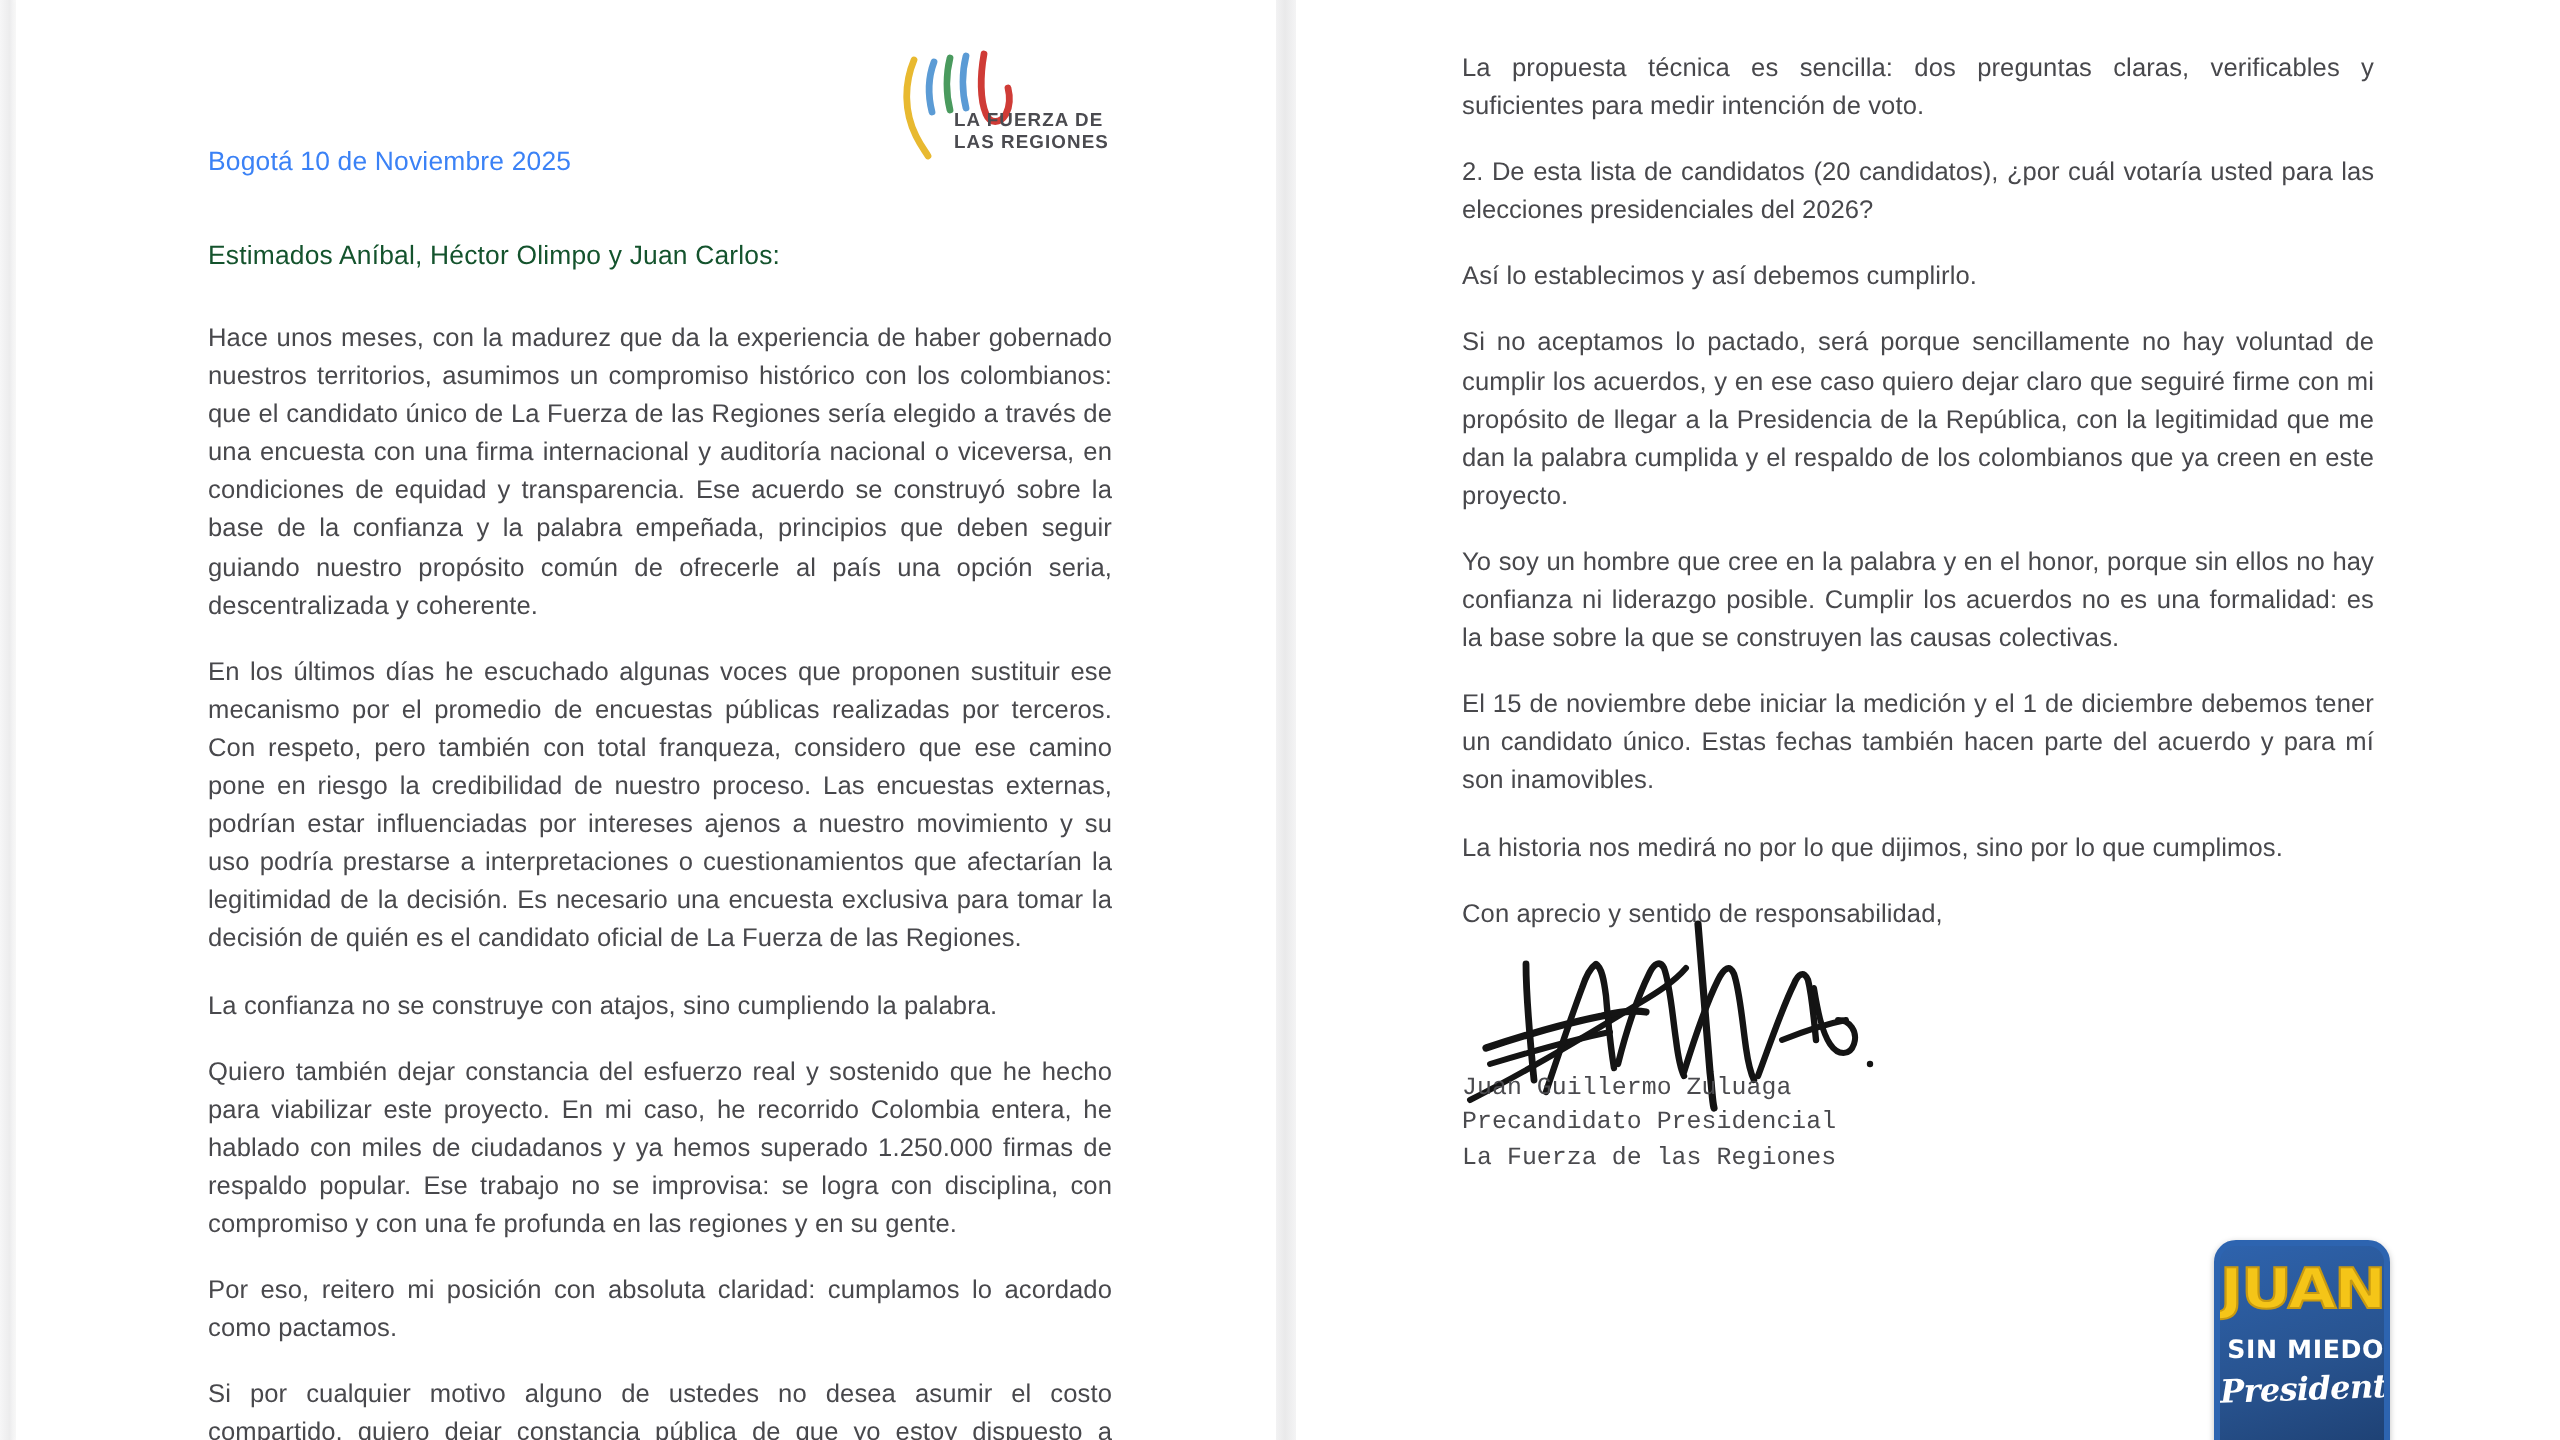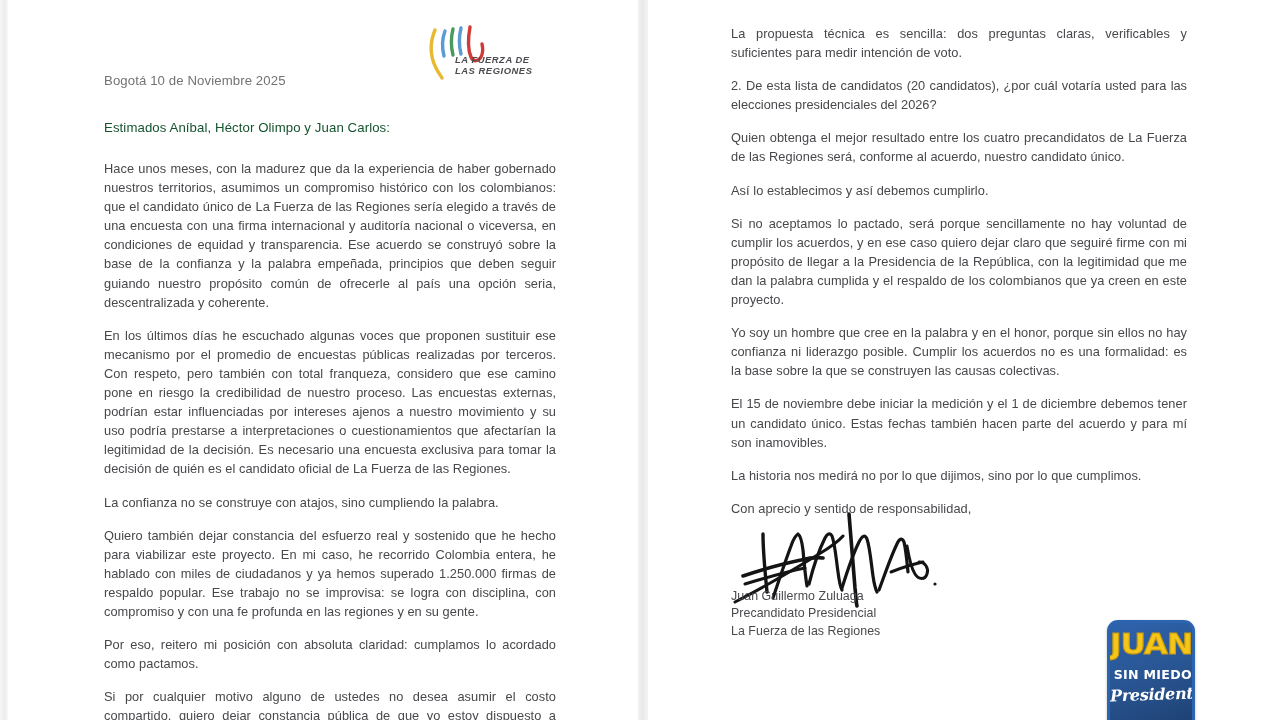--- a/index.html
+++ b/index.html
@@ -117,11 +117,10 @@
   
   .lfr-logo {
     position: absolute;
-    left: 419px;
+    left: 441px;
     top: 24px;
     width: 116px;
     height: 58px;
-    font-style: italic;
   }
 
   .lfr-mark { position: absolute; left: 0; top: 0; }

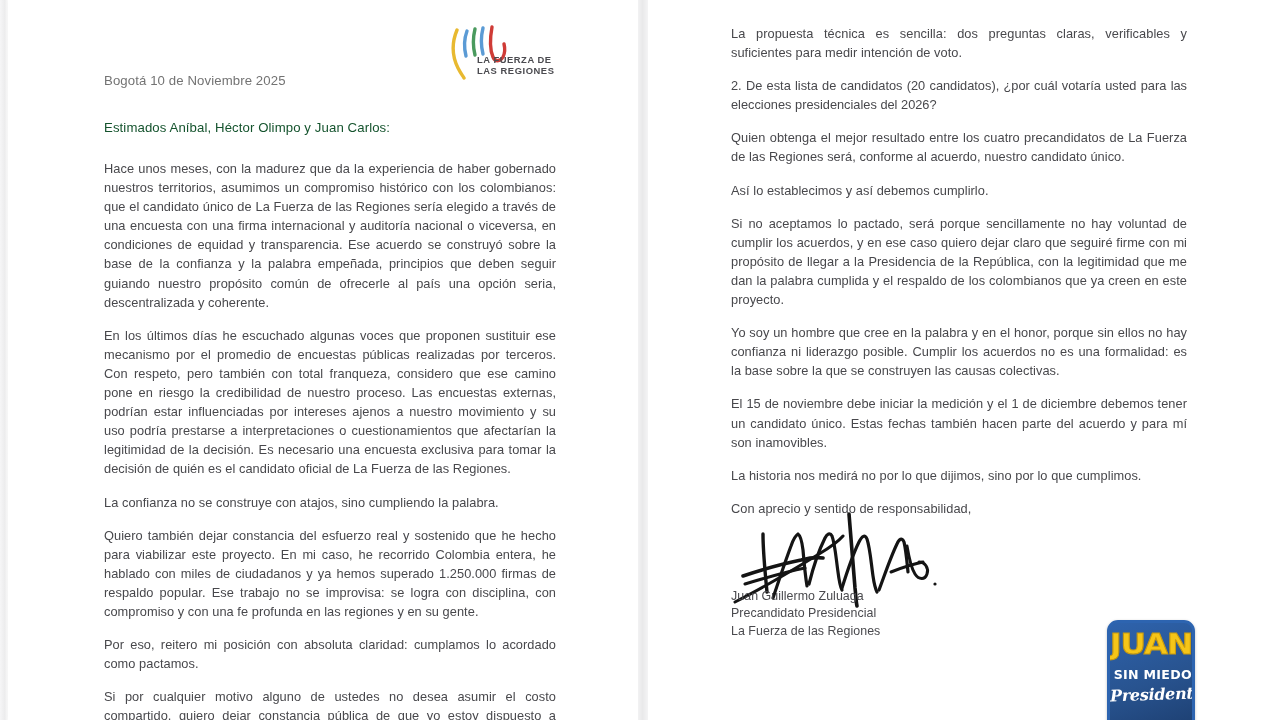--- a/index.html
+++ b/index.html
@@ -78,7 +78,7 @@
   .date-line {
     font-size: 13.2px;
     line-height: 18px;
-    color: #737373;
+    color: #3b82f6;
     letter-spacing: 0.1px;
   }
 

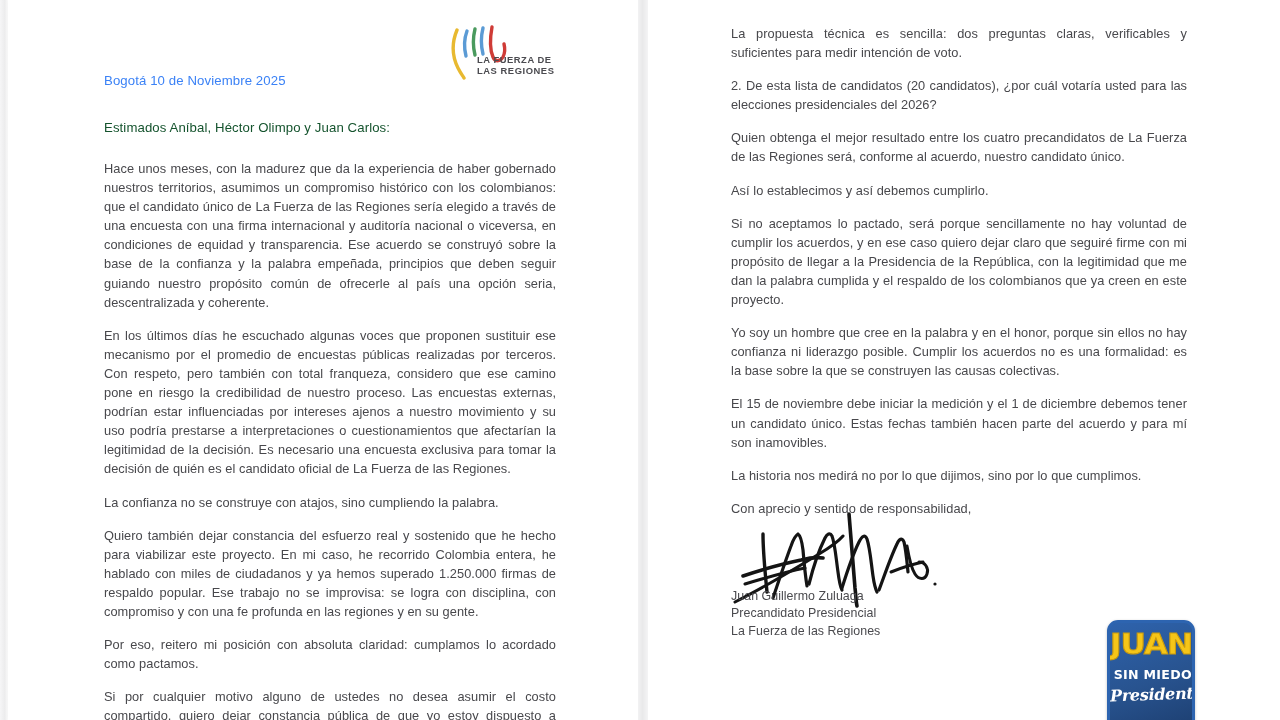--- a/index.html
+++ b/index.html
@@ -269,7 +269,6 @@
       <div>2. De esta lista de candidatos (20 candidatos), ¿por cuál votaría usted para las elecciones presidenciales del 2026?</div>
     </div>
 
-    <div class="para">Quien obtenga el mejor resultado entre los cuatro precandidatos de La Fuerza de las Regiones será, conforme al acuerdo, nuestro candidato único.</div>
     <div class="para">Así lo establecimos y así debemos cumplirlo.</div>
     <div class="para">Si no aceptamos lo pactado, será porque sencillamente no hay voluntad de cumplir los acuerdos, y en ese caso quiero dejar claro que seguiré firme con mi propósito de llegar a la Presidencia de la República, con la legitimidad que me dan la palabra cumplida y el respaldo de los colombianos que ya creen en este proyecto.</div>
     <div class="para">Yo soy un hombre que cree en la palabra y en el honor, porque sin ellos no hay confianza ni liderazgo posible. Cumplir los acuerdos no es una formalidad: es la base sobre la que se construyen las causas colectivas.</div>

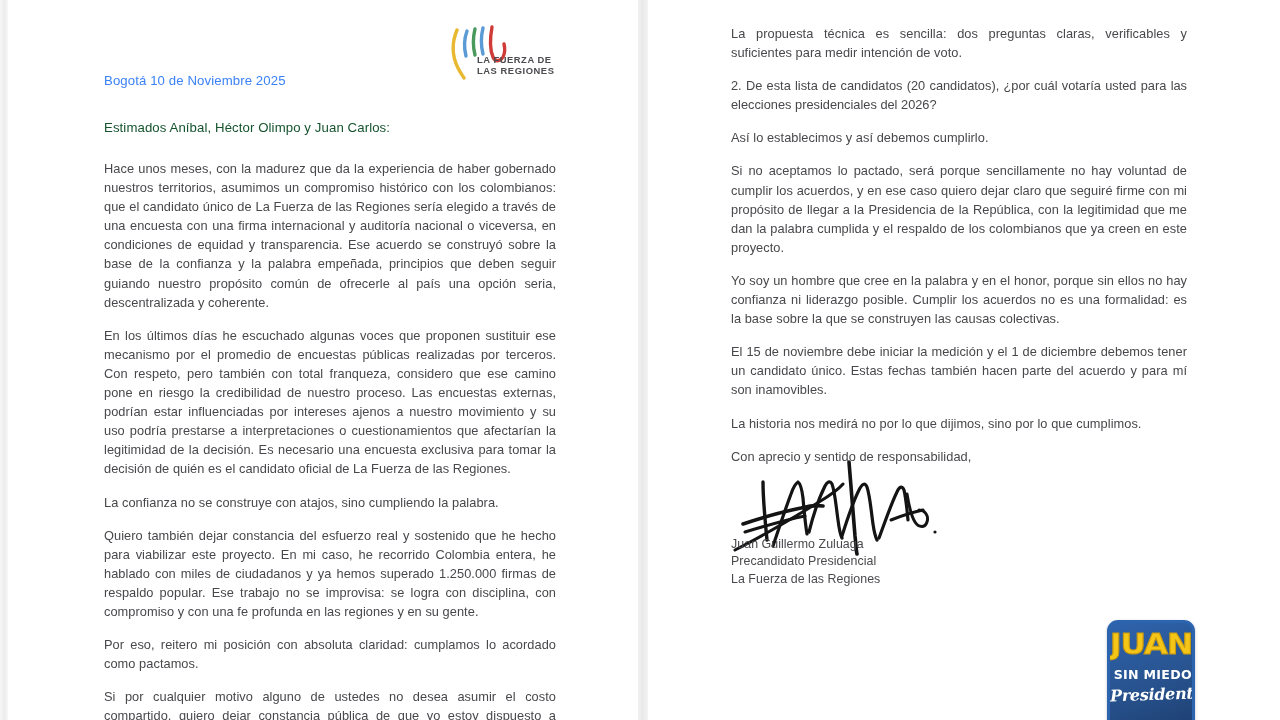--- a/index.html
+++ b/index.html
@@ -143,6 +143,7 @@
     margin-top: 8px;
     height: 96px;
     width: 300px;
+    font-family: Liberation Mono, monospace;
   }
 
   .signature-svg {

